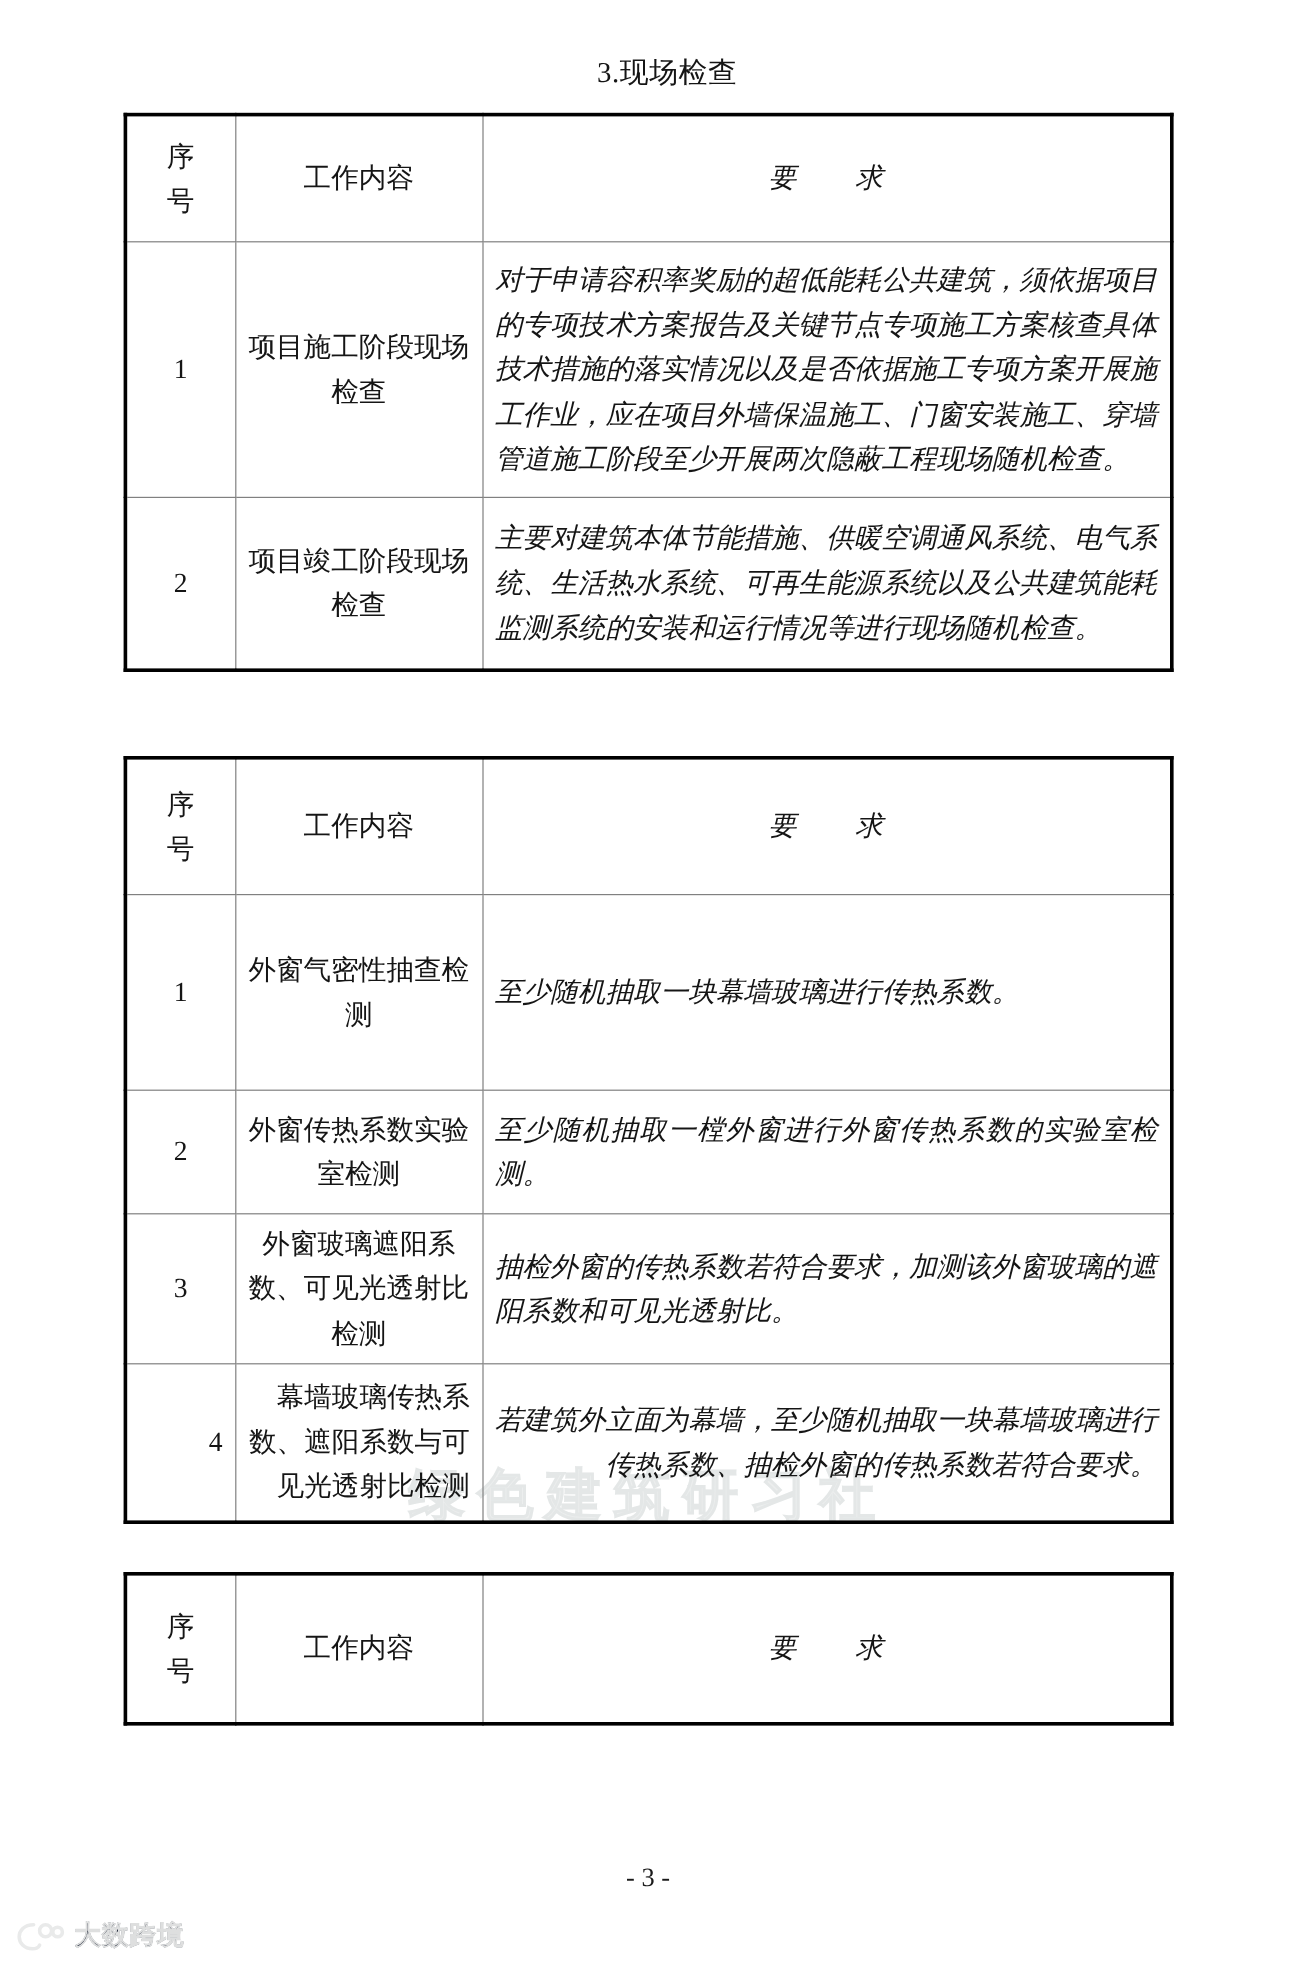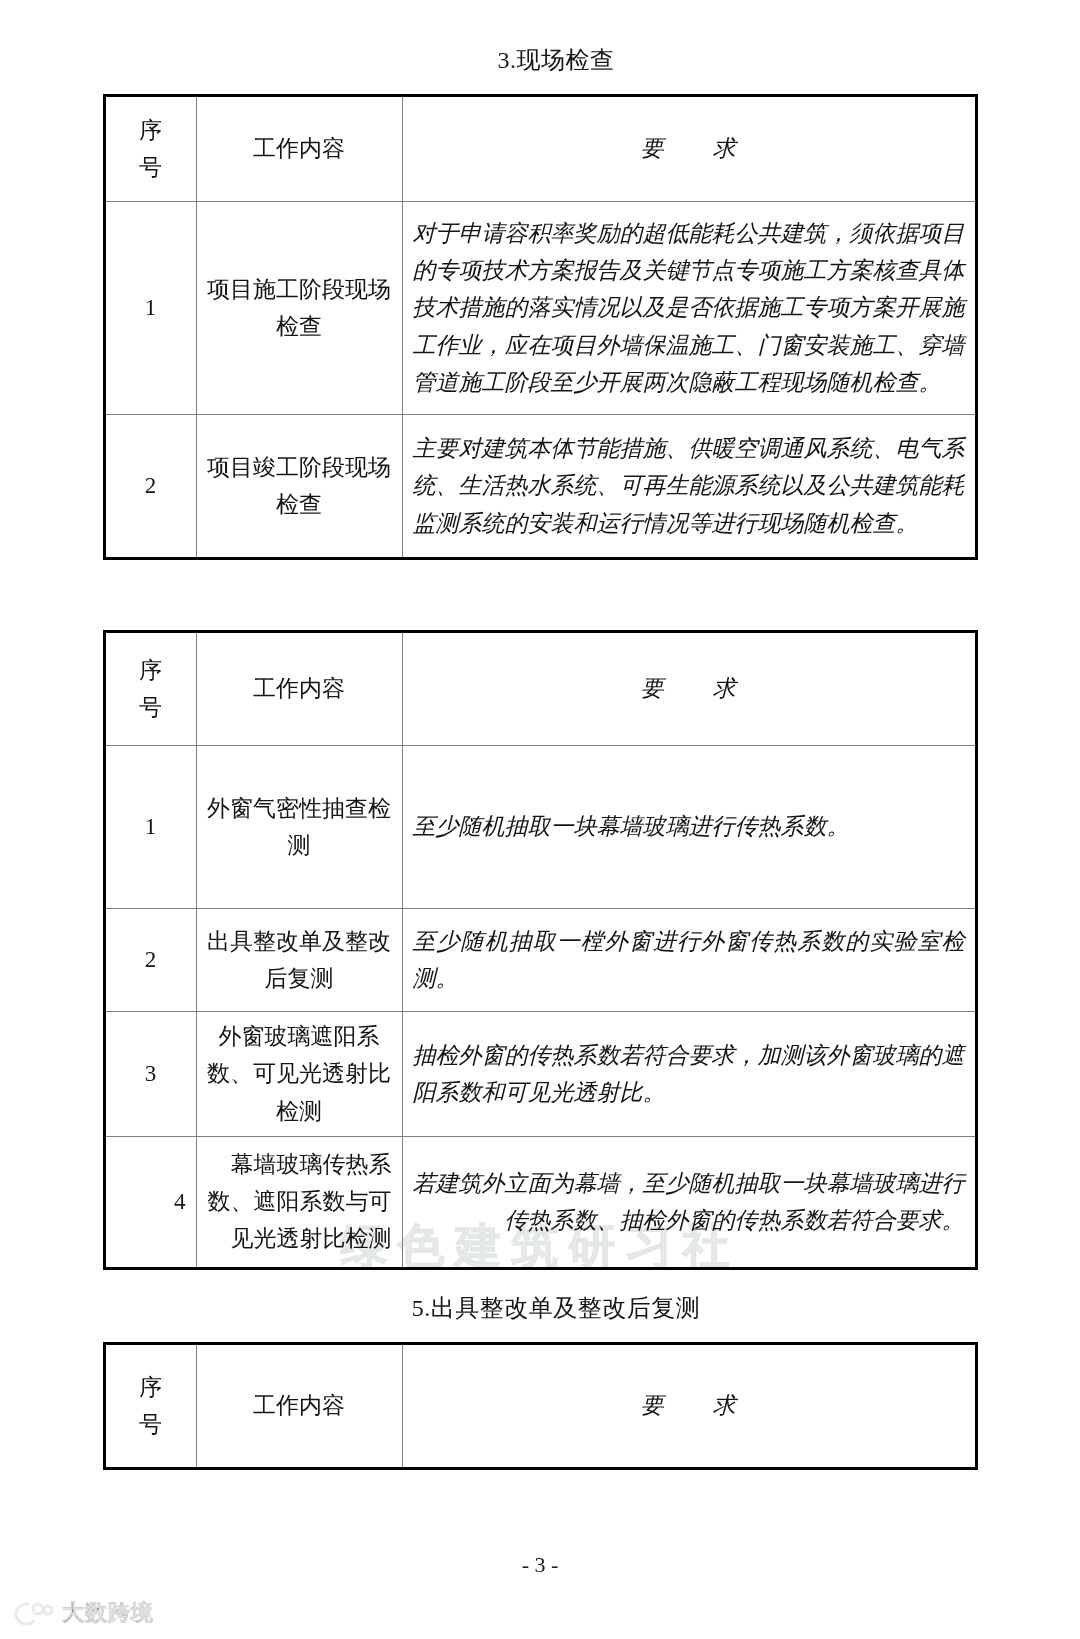--- a/index.html
+++ b/index.html
@@ -221,7 +221,7 @@
     </tr>
     <tr class="t2-r2">
       <td class="col-no">2</td>
-      <td class="col-work work-cell">出具整改单及整改后复测</td>
+      <td class="col-work work-cell">外窗传热系数实验室检测</td>
       <td class="col-req req-cell">至少随机抽取一樘外窗进行外窗传热系数的实验室检测。</td>
     </tr>
     <tr class="t2-r3">

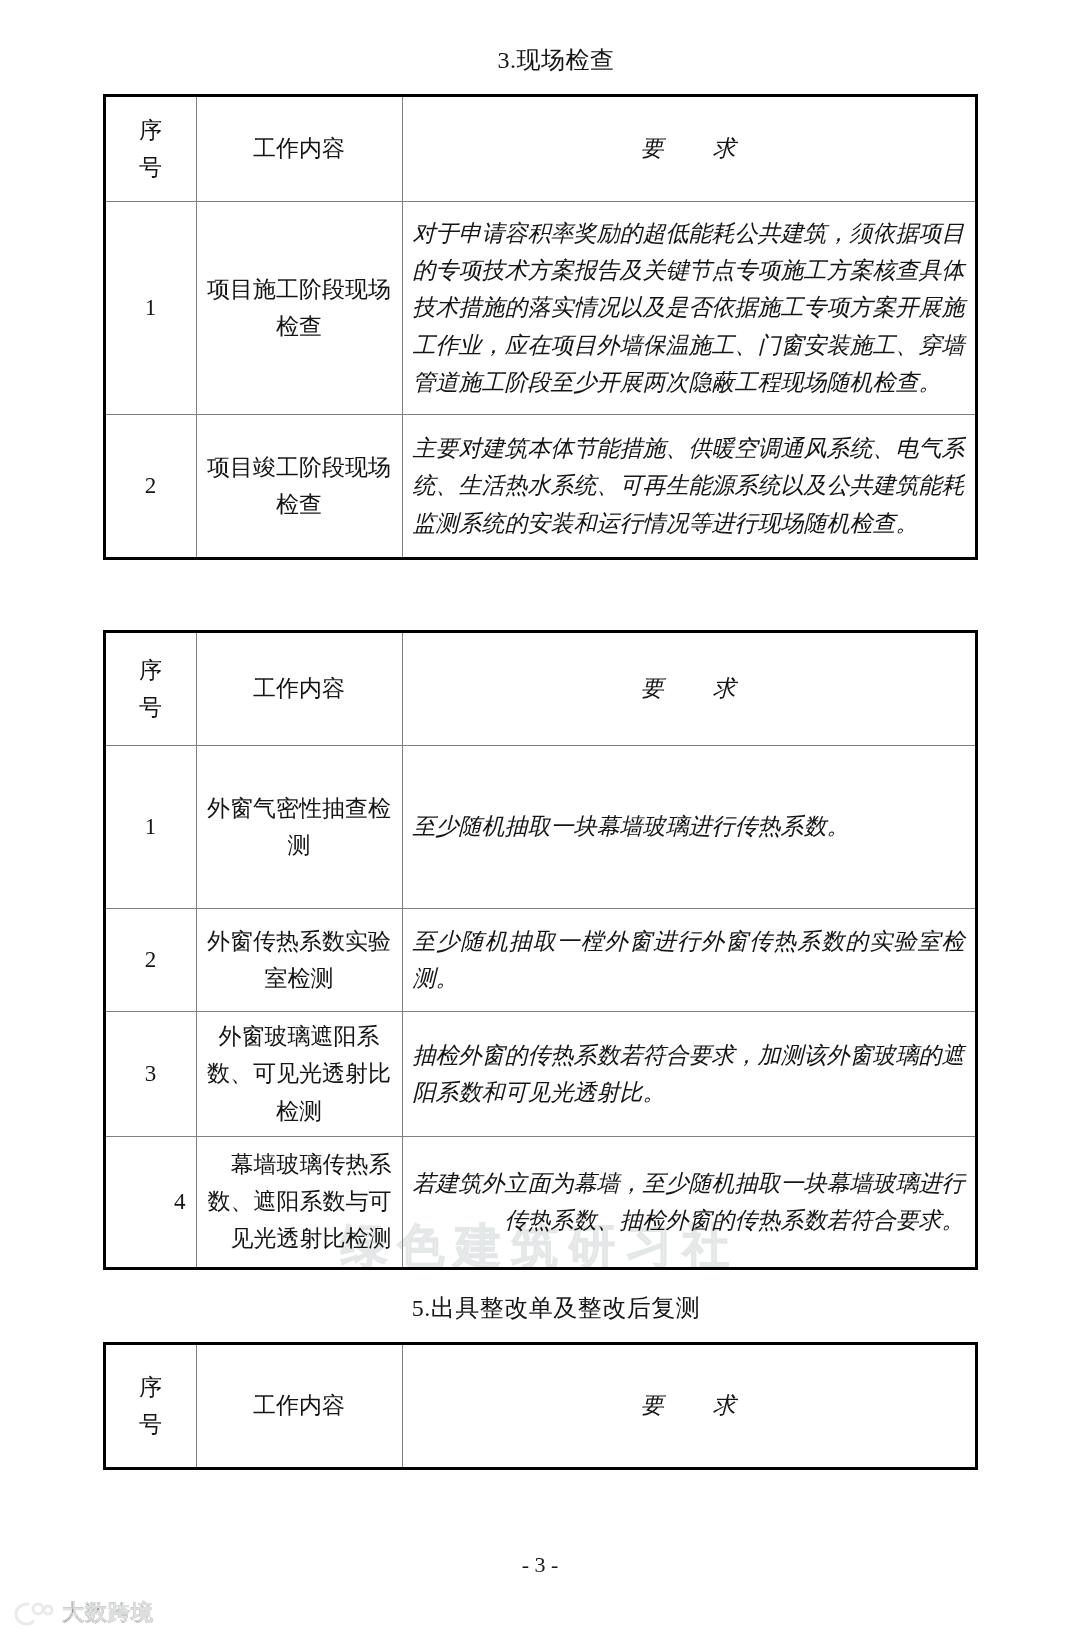--- a/index.html
+++ b/index.html
@@ -239,7 +239,6 @@
 
   <div class="spacer-c"></div>
 
-  <div class="section-title">5.出具整改单及整改后复测</div>
   <div class="spacer-a"></div>
 
   <table class="doc-table">

